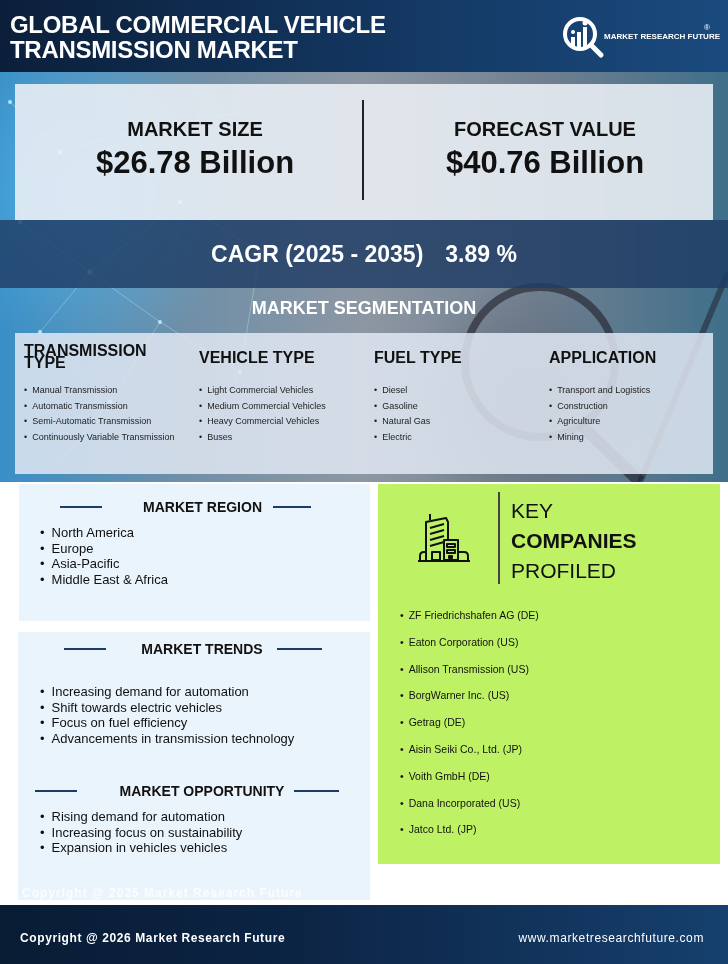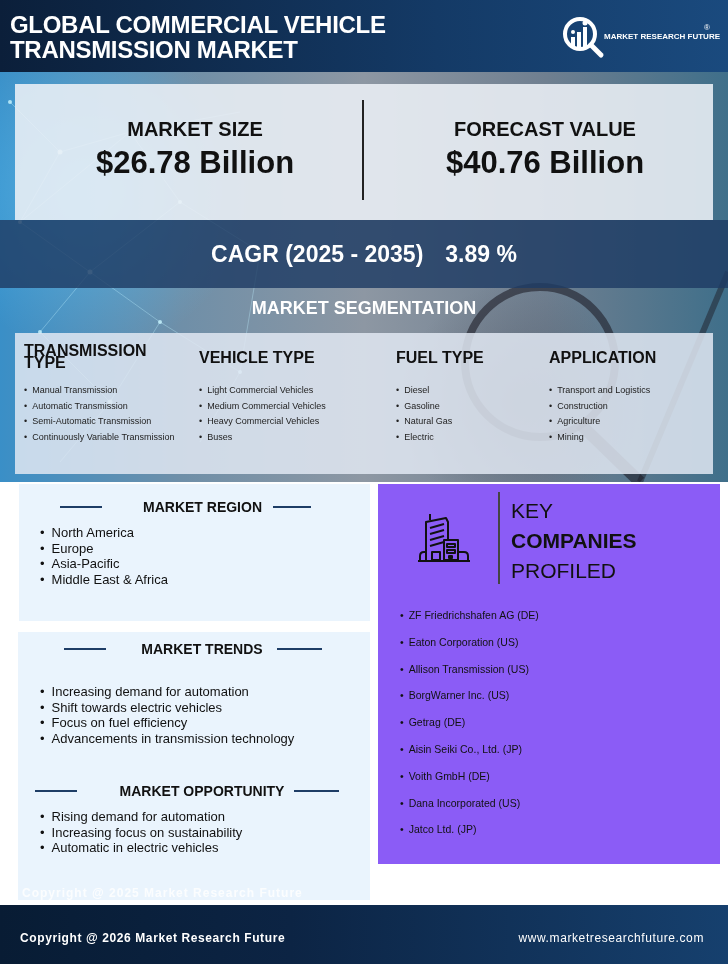--- a/index.html
+++ b/index.html
@@ -184,7 +184,7 @@
         <li>Buses</li>
       </ul>
     </div>
-    <div class="seg-col" style="left:359px;margin-left:22px;">
+    <div class="seg-col" style="left:359px;">
       <h3 style="padding-top:7px;">FUEL TYPE</h3>
       <ul>
         <li>Diesel</li>

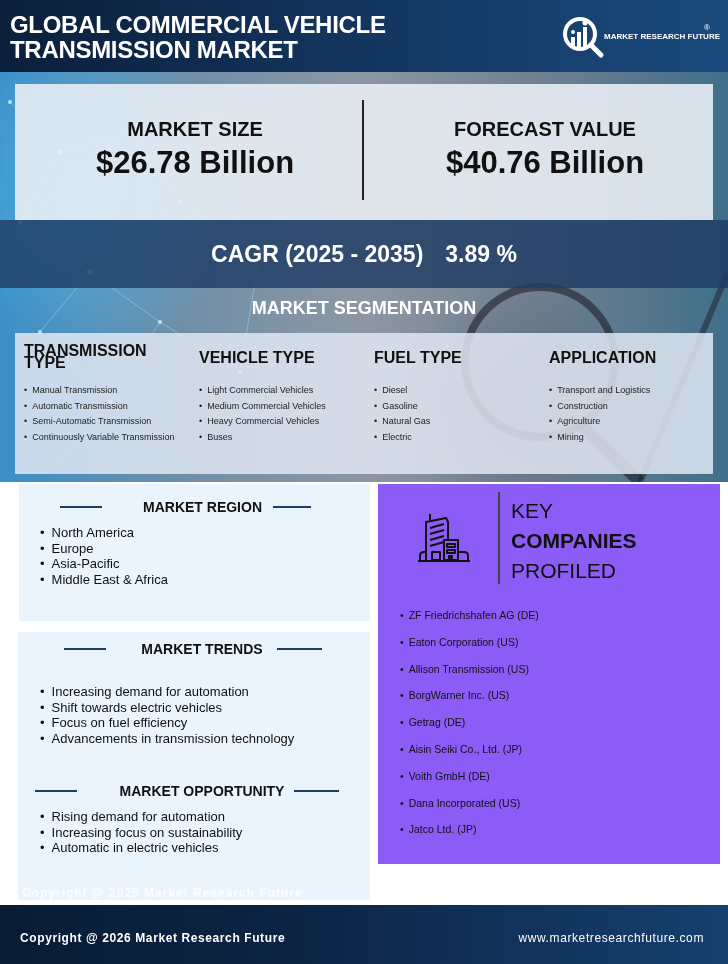--- a/index.html
+++ b/index.html
@@ -76,7 +76,7 @@
 
   .companies {
     position: absolute; left: 378px; top: 484px; width: 342px; height: 380px;
-    background: #8b5cf6;
+    background: #bef264;
   }
   .key-divider { position: absolute; left: 120px; top: 8px; width: 2px; height: 92px; background: #444; }
   .key-text { position: absolute; left: 133px; top: 12px; color: #111; font-size: 21px; line-height: 30px; }

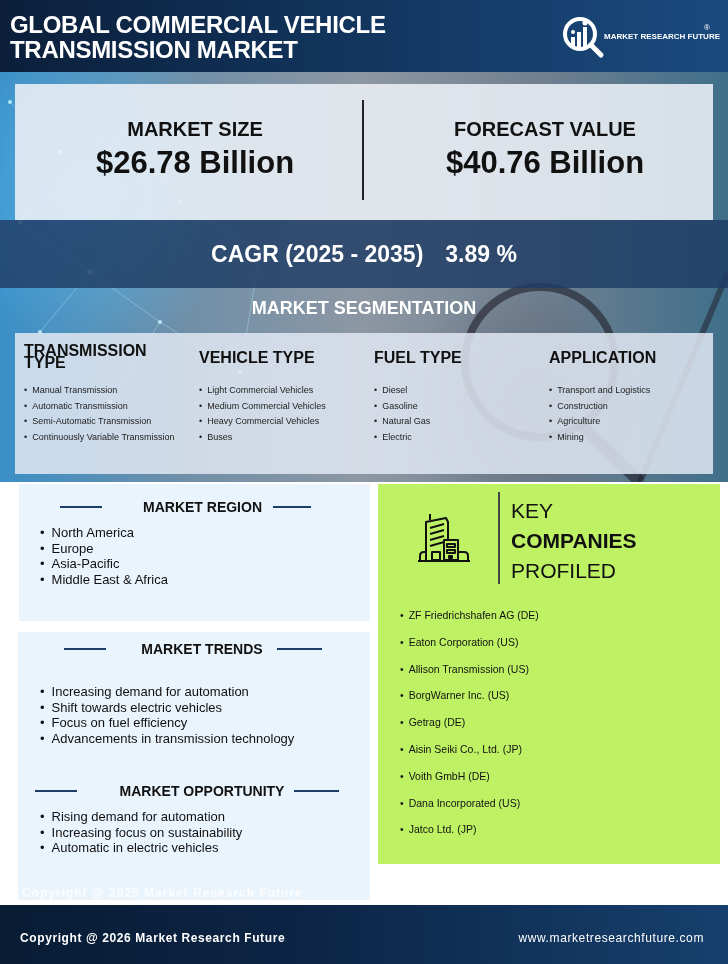--- a/index.html
+++ b/index.html
@@ -234,7 +234,7 @@
   <ul style="left:22px; top:177px;">
     <li>Rising demand for automation</li>
     <li>Increasing focus on sustainability</li>
-    <li>Automatic in electric vehicles</li>
+    <li>Expansion in vehicles vehicles</li>
   </ul>
 </div>
 

